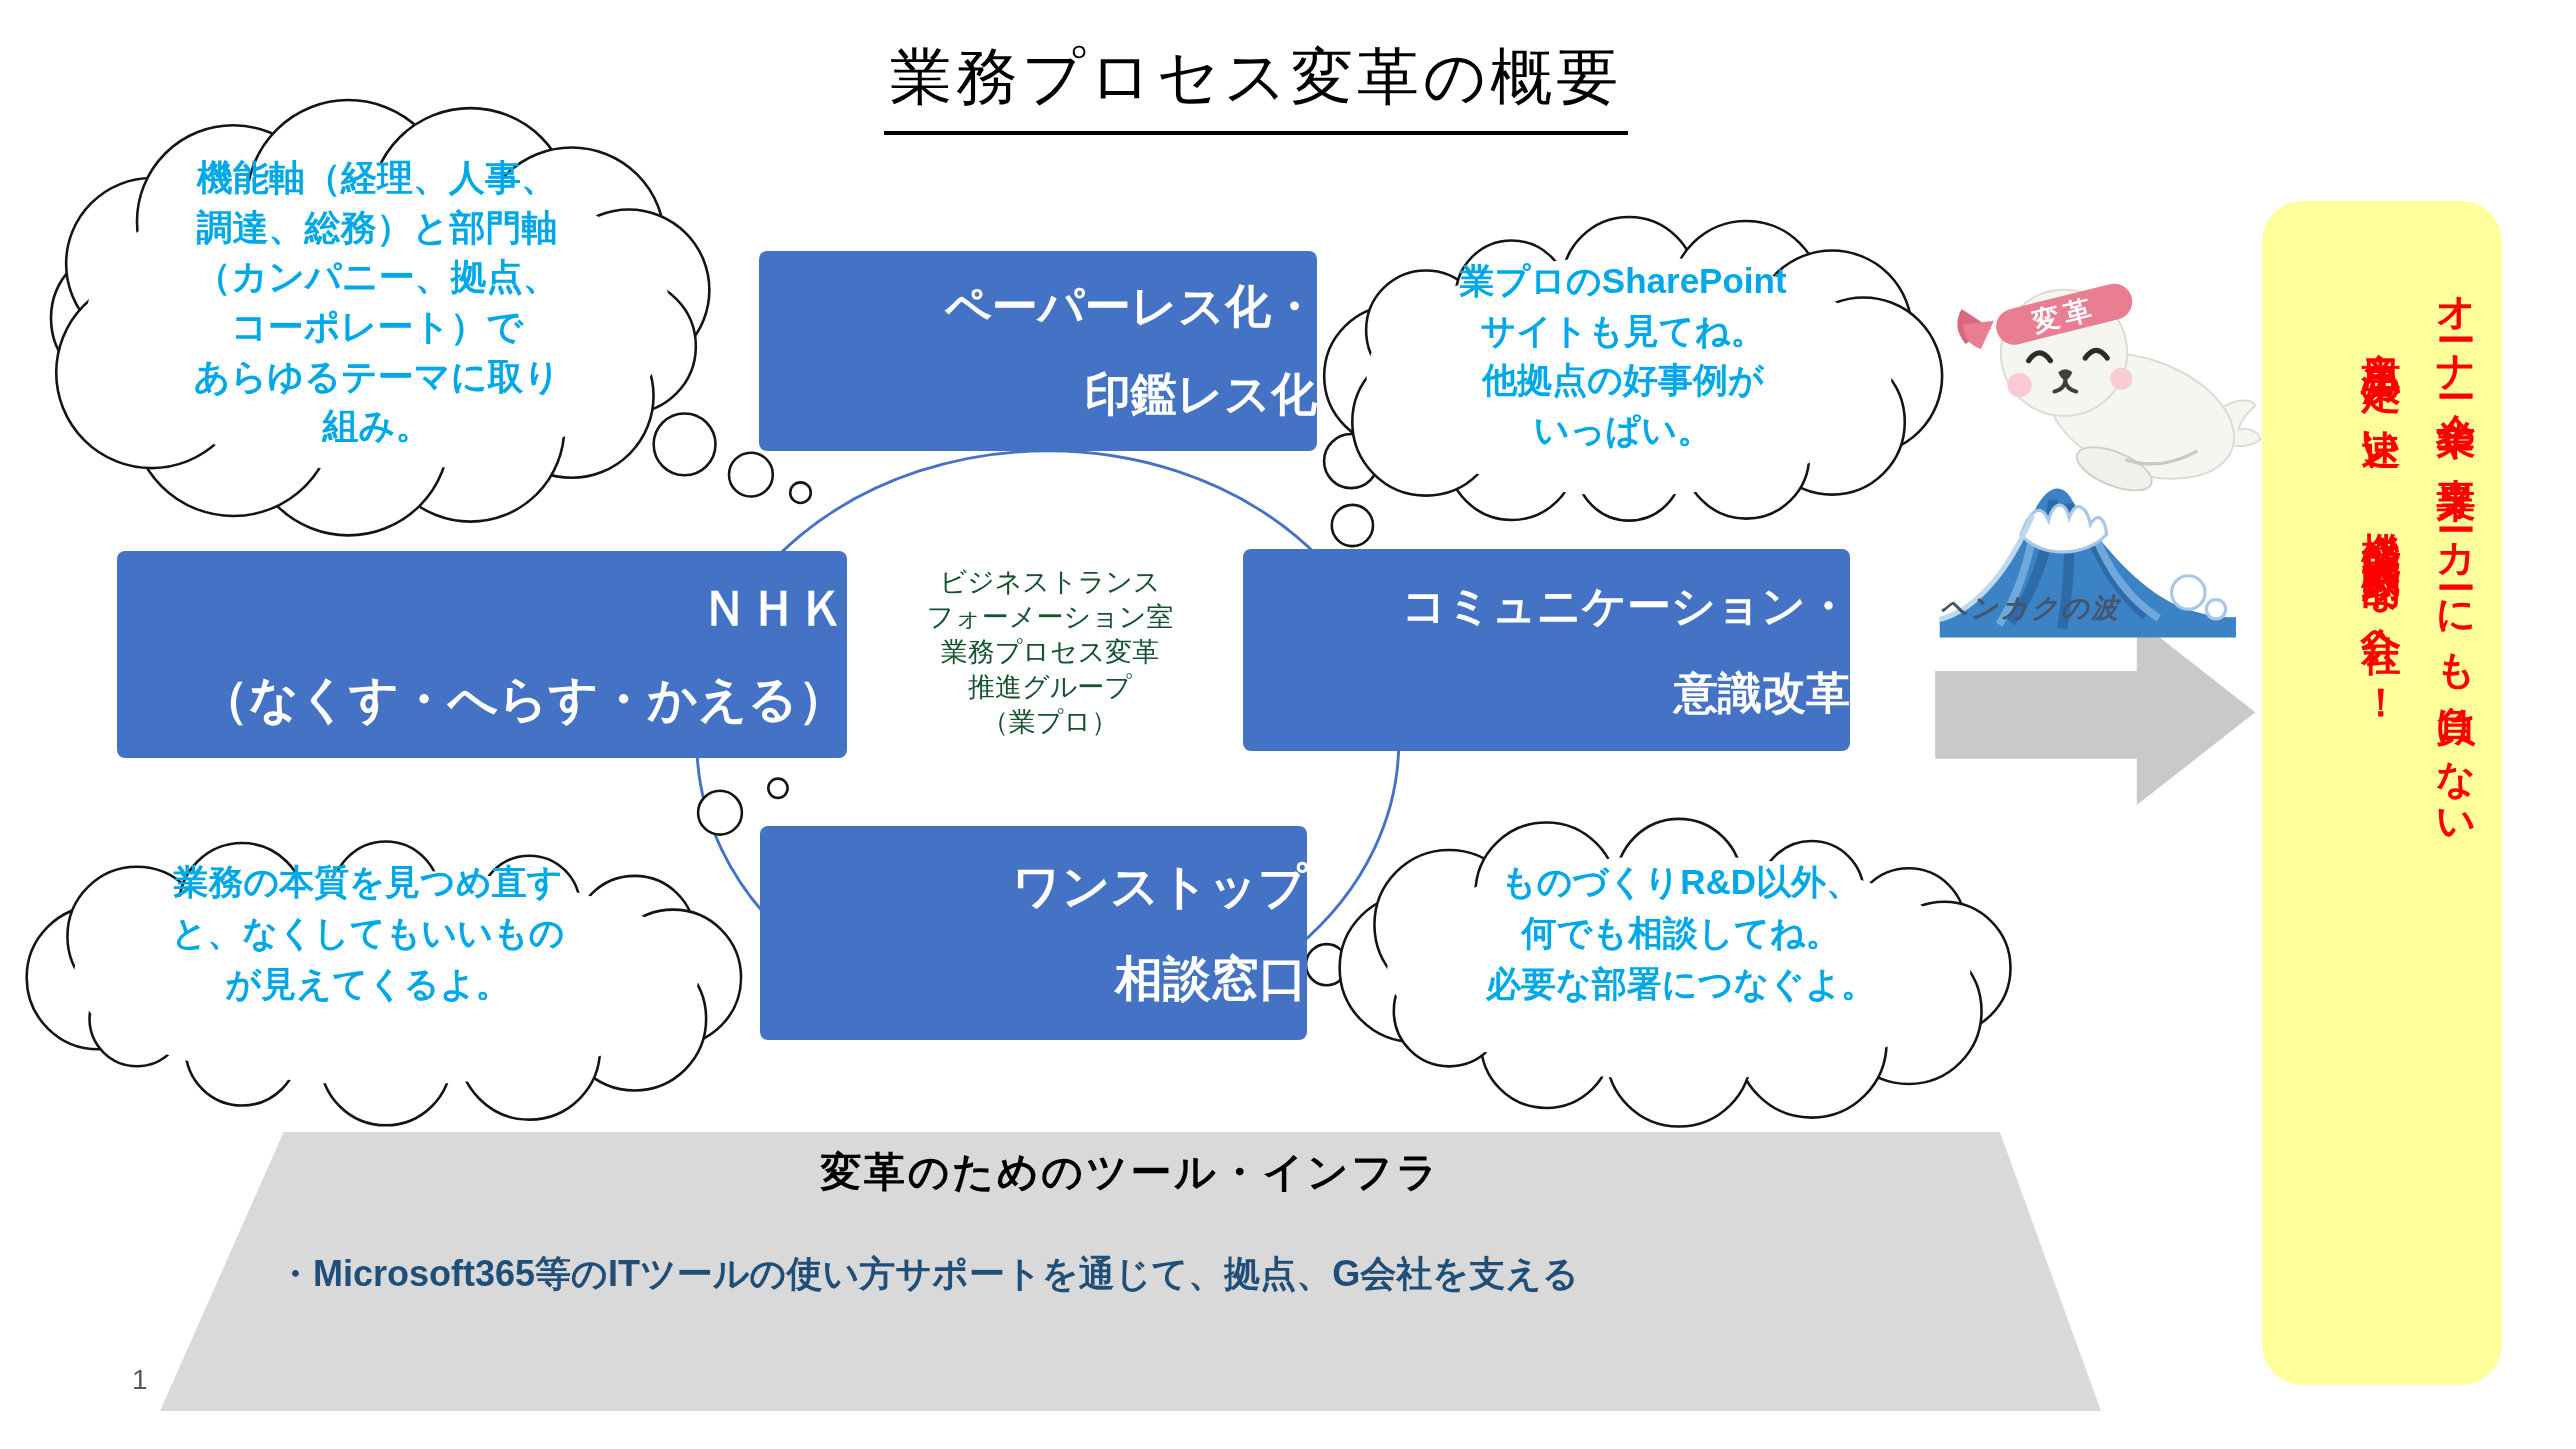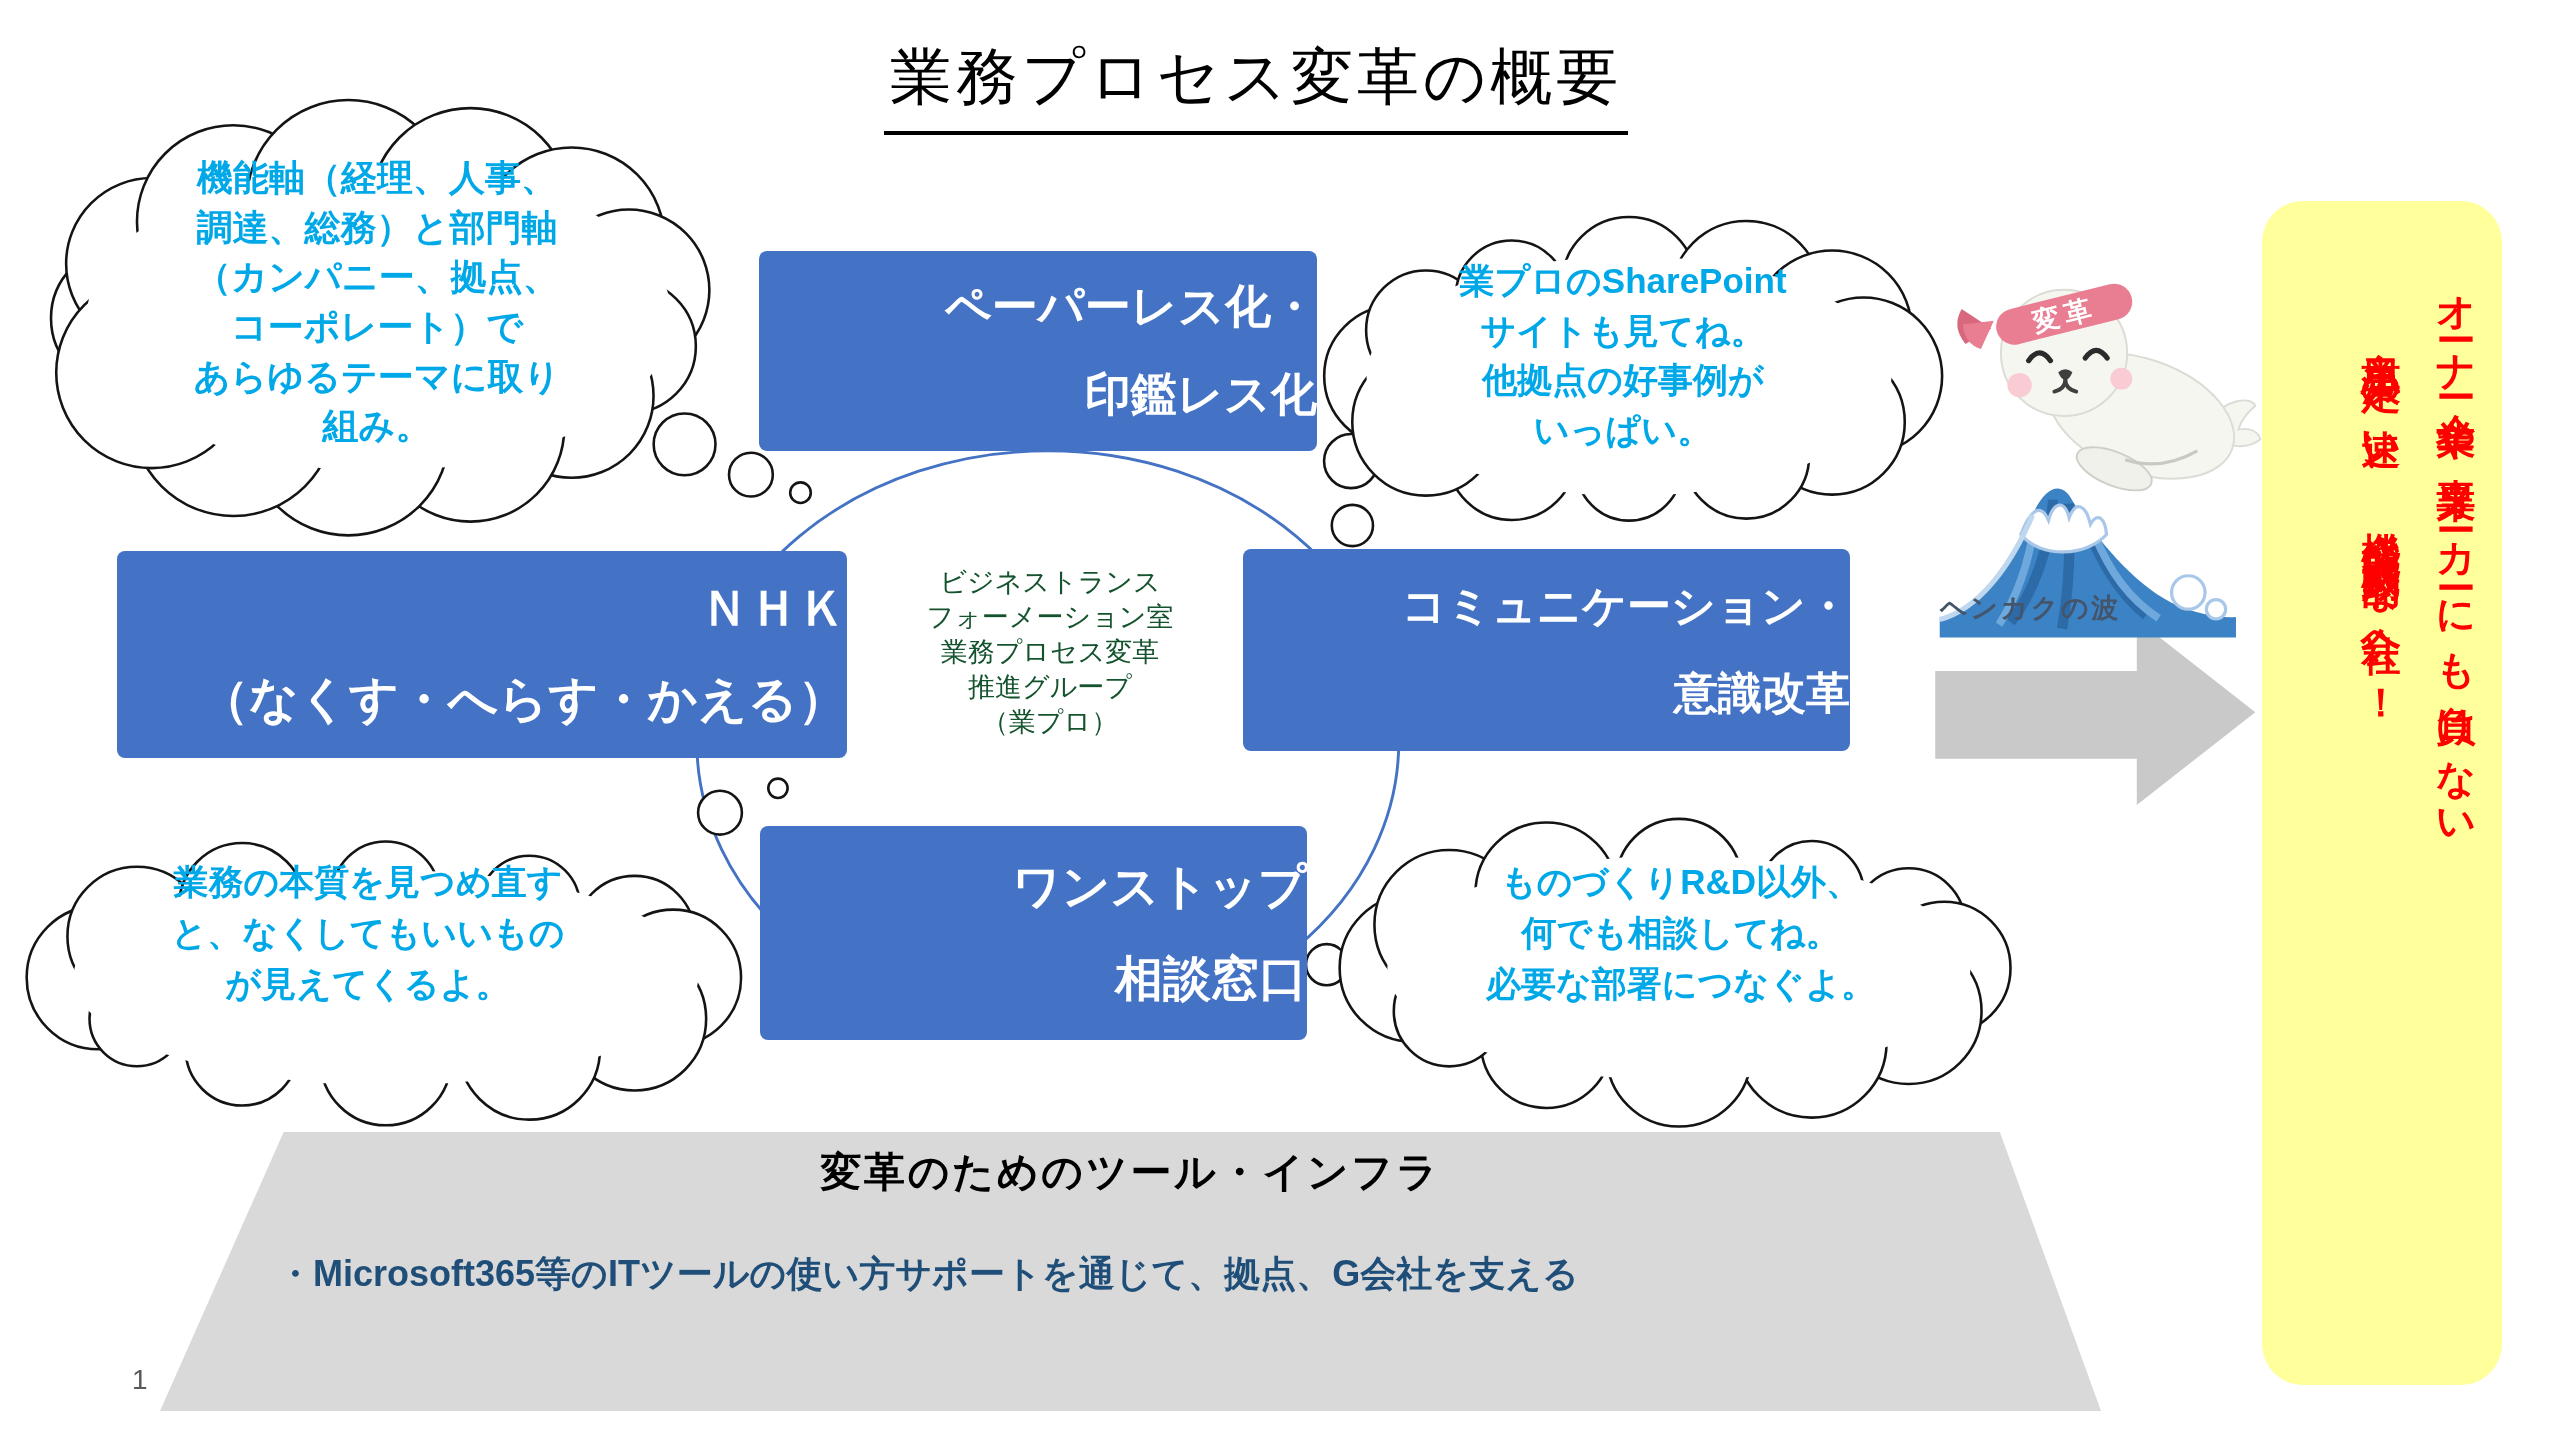--- a/index.html
+++ b/index.html
@@ -33,7 +33,7 @@
   #cloudtxt-br{left:1391px;top:857px;width:580px;font-size:35px;line-height:1.45;}
   
   .wave-caption{left:1940px;top:590px;width:232px;font-size:27px;font-weight:bold;
-    color:#44546A;letter-spacing:2.6px;z-index:2;}
+    color:#44546A;letter-spacing:2.6px;z-index:2;font-style:italic;}
   
   .goal{left:2262px;top:201px;width:240px;height:1184px;background:#FFFF9C;
     border-radius:41px;z-index:2;box-sizing:border-box;

